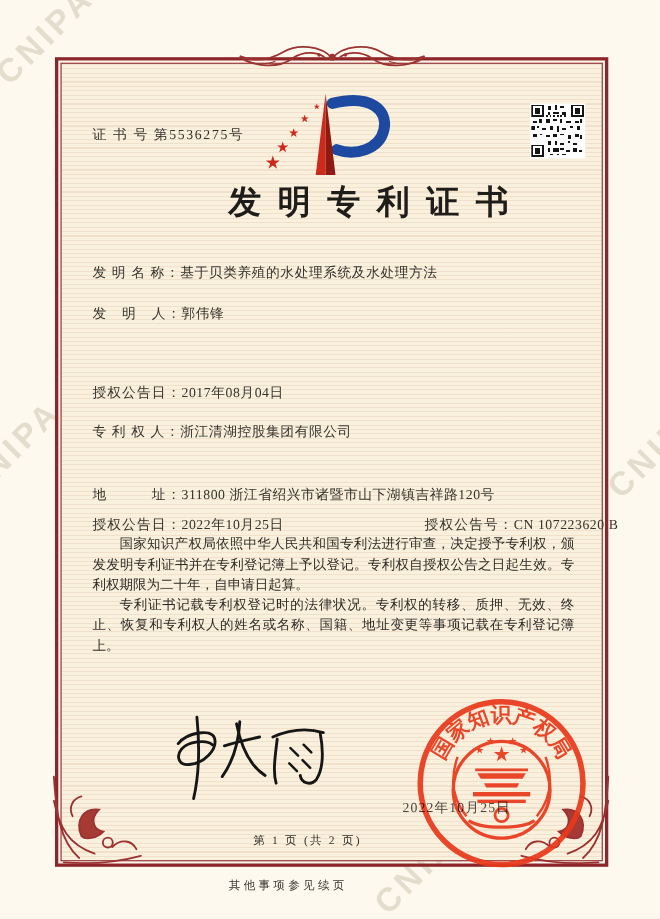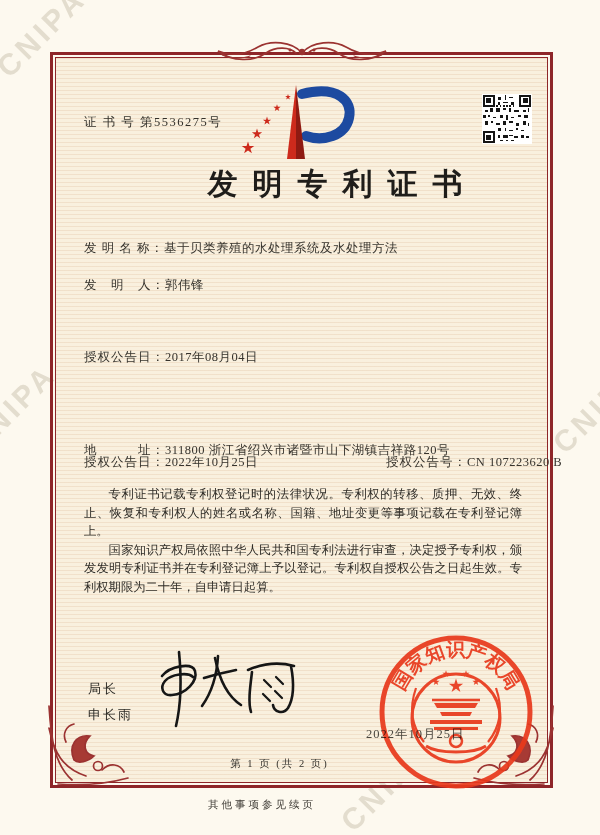--- a/index.html
+++ b/index.html
@@ -163,6 +163,9 @@
   </div>
   <div class="frow" style="top:349px;">
     <span class="flabel">授权公告日：</span><span class="fvalue">2017年08月04日</span>
+  </div>
+  <div class="frow" style="top:384px;">
+    <span class="flabel">专 利 权 人：</span><span class="fvalue">浙江清湖控股集团有限公司</span>
   </div>
   <div class="frow" style="top:442px;">
     <span class="flabel">地　　　址：</span><span class="fvalue">311800 浙江省绍兴市诸暨市山下湖镇吉祥路120号</span>

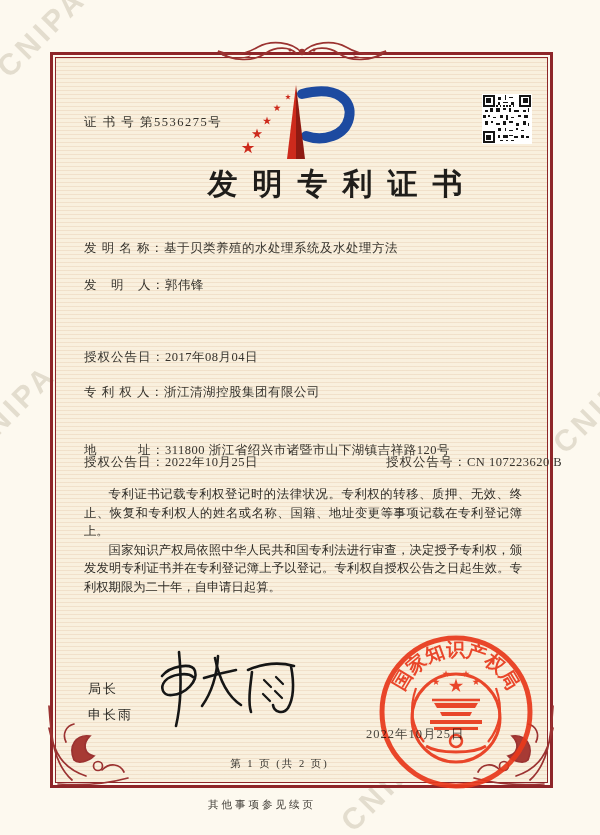--- a/index.html
+++ b/index.html
@@ -170,7 +170,7 @@
   <div class="frow" style="top:442px;">
     <span class="flabel">地　　　址：</span><span class="fvalue">311800 浙江省绍兴市诸暨市山下湖镇吉祥路120号</span>
   </div>
-  <div class="frow" style="top:454px;">
+  <div class="frow" style="top:469px;">
     <span class="flabel">授权公告日：</span><span class="fvalue">2022年10月25日</span>
     <span class="grant2">
       <span class="flabel">授权公告号：</span><span class="fvalue">CN 107223620 B</span>

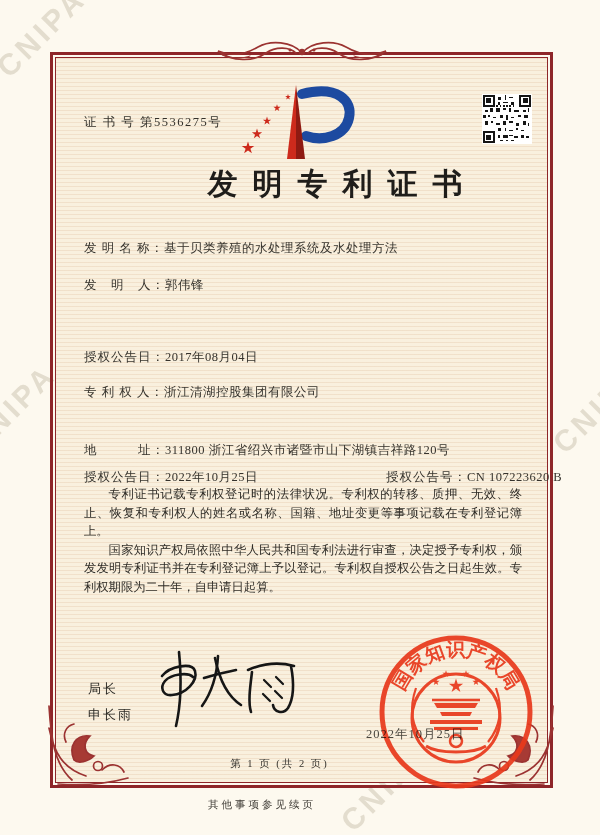--- a/index.html
+++ b/index.html
@@ -178,8 +178,8 @@
   </div>
 
   <div class="paras">
+    <p>国家知识产权局依照中华人民共和国专利法进行审查，决定授予专利权，颁发发明专利证书并在专利登记簿上予以登记。专利权自授权公告之日起生效。专利权期限为二十年，自申请日起算。</p>
     <p>专利证书记载专利权登记时的法律状况。专利权的转移、质押、无效、终止、恢复和专利权人的姓名或名称、国籍、地址变更等事项记载在专利登记簿上。</p>
-    <p>国家知识产权局依照中华人民共和国专利法进行审查，决定授予专利权，颁发发明专利证书并在专利登记簿上予以登记。专利权自授权公告之日起生效。专利权期限为二十年，自申请日起算。</p>
   </div>
 
   <div class="signer">

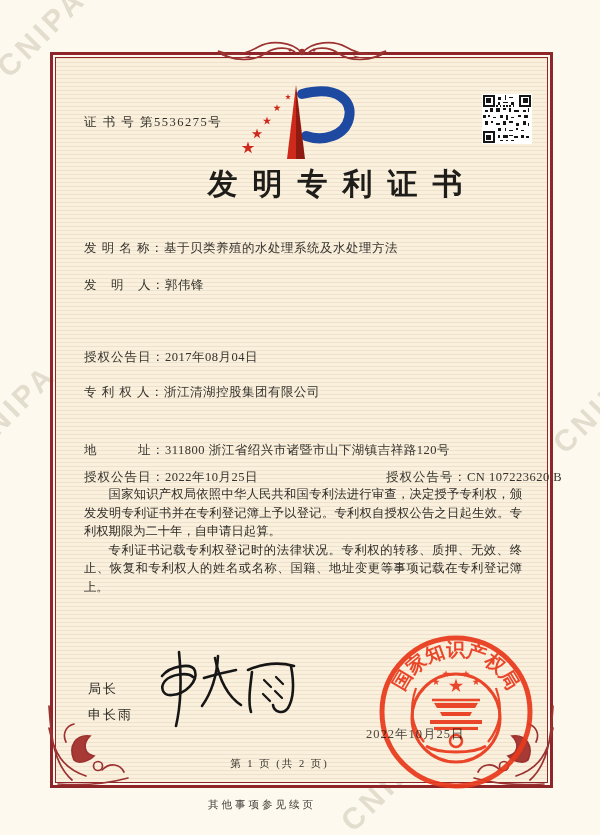--- a/index.html
+++ b/index.html
@@ -182,10 +182,6 @@
     <p>专利证书记载专利权登记时的法律状况。专利权的转移、质押、无效、终止、恢复和专利权人的姓名或名称、国籍、地址变更等事项记载在专利登记簿上。</p>
   </div>
 
-  <div class="signer">
-    <div>局长</div>
-    <div>申长雨</div>
-  </div>
 
   <svg class="signature" width="170" height="85" viewBox="0 0 170 85">
     <g stroke="#161616" stroke-width="2.6" fill="none" stroke-linecap="round" stroke-linejoin="round">

